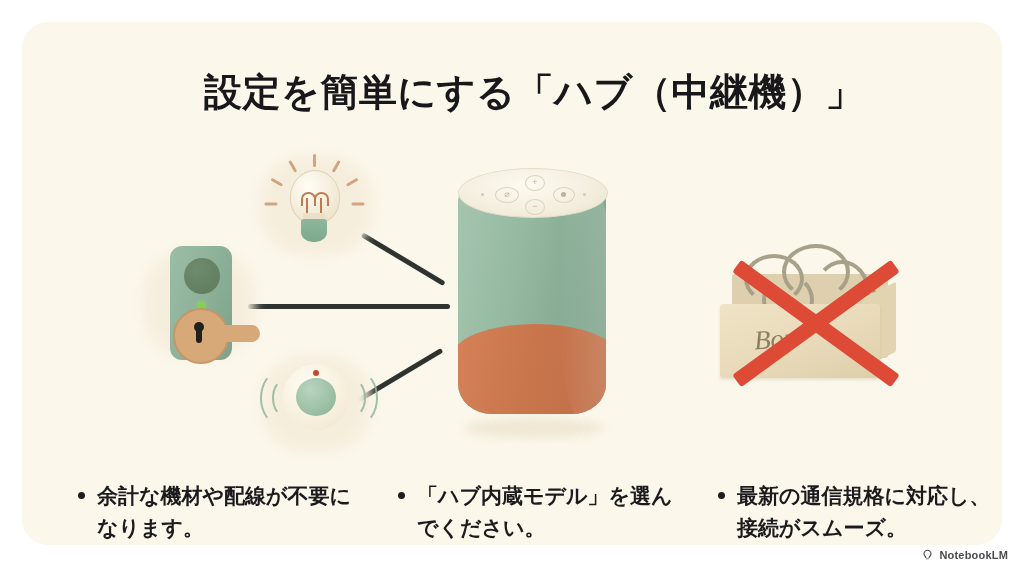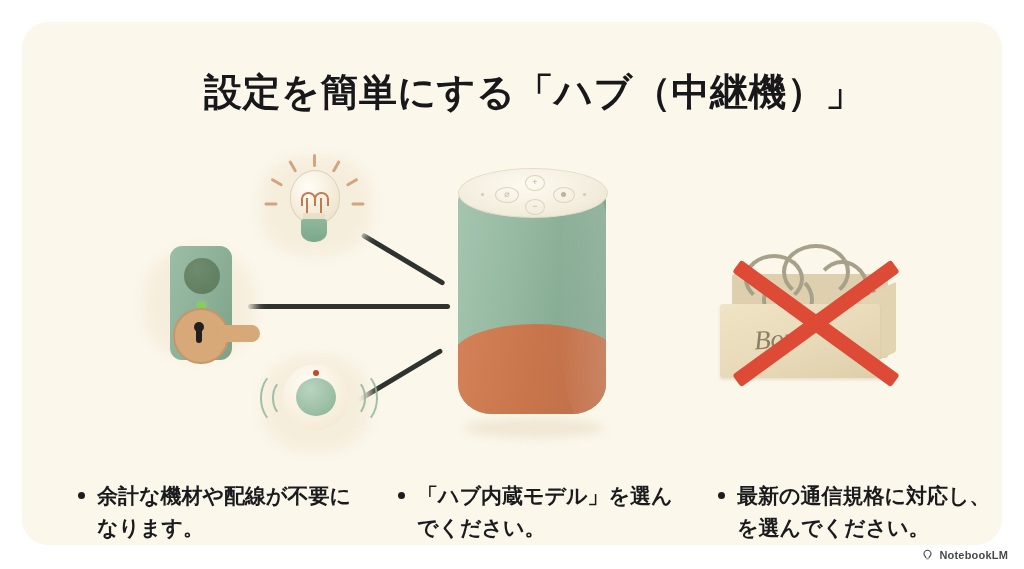--- a/index.html
+++ b/index.html
@@ -510,7 +510,7 @@
       </div>
       <div class="bullet">
         <div class="dot"></div>
-        <div class="btext">最新の通信規格に対応し、を選んでください。</div>
+        <div class="btext">最新の通信規格に対応し、接続がスムーズ。</div>
       </div>
     </div>
 

